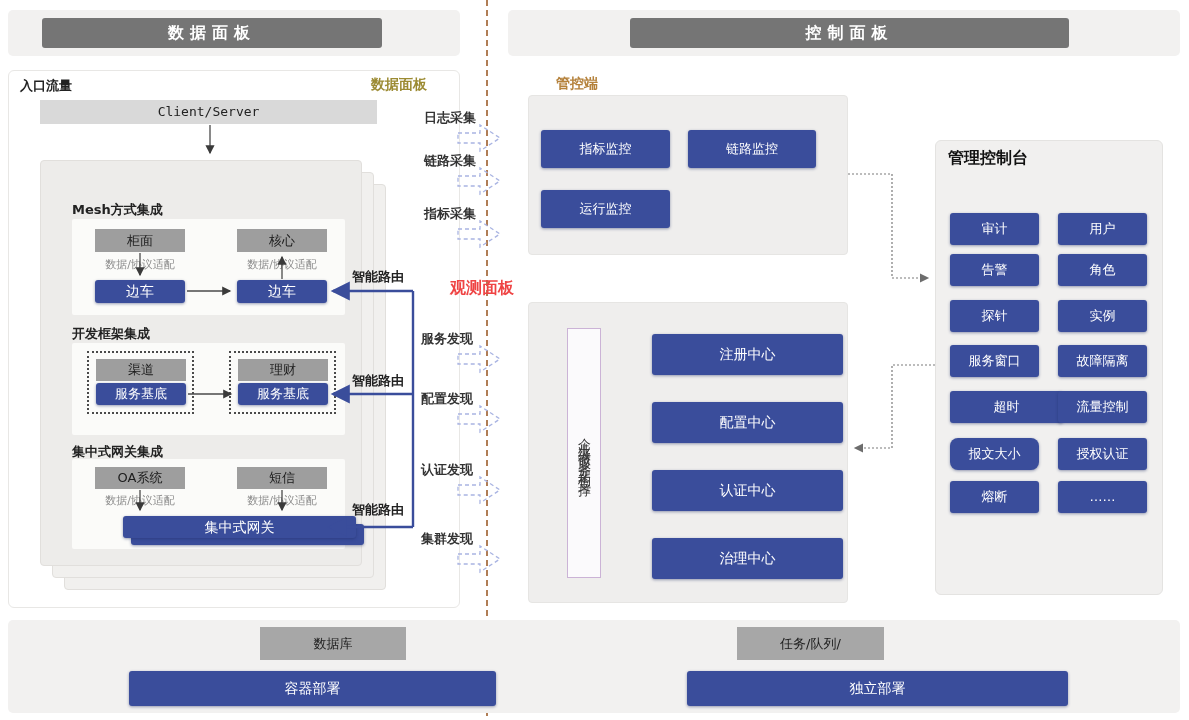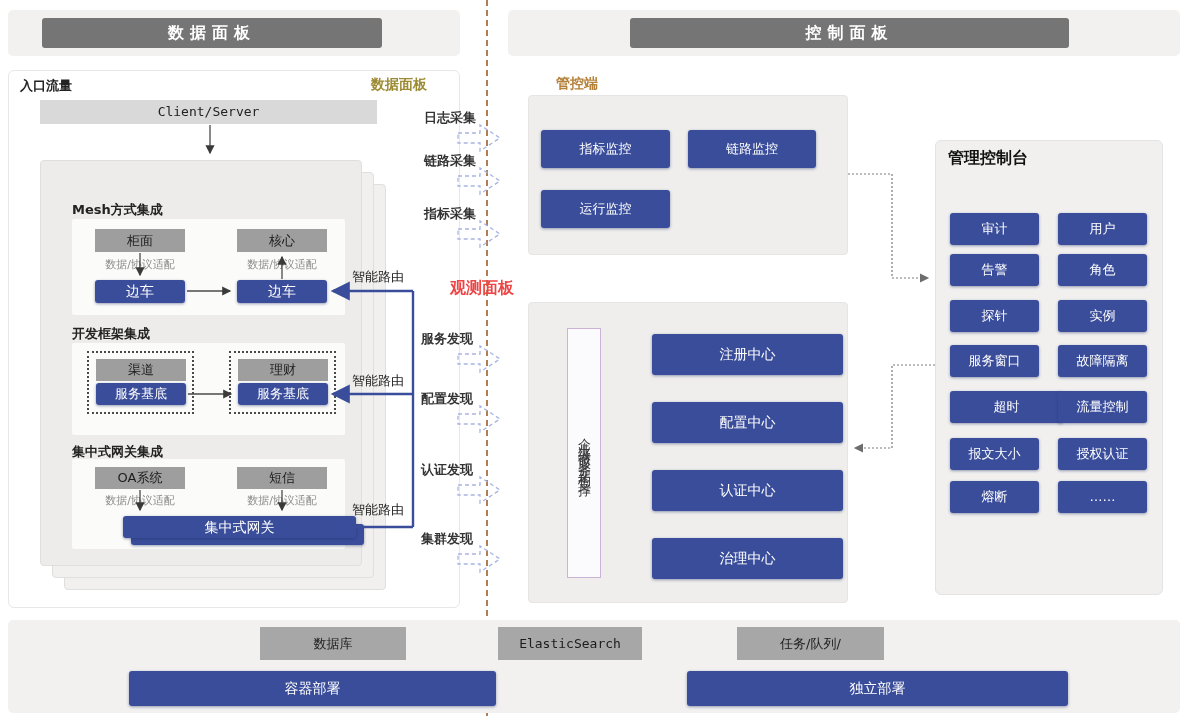--- a/index.html
+++ b/index.html
@@ -26,7 +26,7 @@
   .gold{color:#9c8b33;font-weight:bold;font-size:14px;}
   .orange{color:#b5823c;font-weight:bold;font-size:14px;}
   .bridge-lbl{font-size:13px;font-weight:bold;color:#333;}
-  .route-lbl{font-size:13px;font-weight:normal;color:#222;}
+  .route-lbl{font-size:13px;font-weight:bold;color:#222;}
   .mono{font-family:"DejaVu Sans Mono","Liberation Mono",monospace;}
   .divider{border-left:2px dashed #b07d55;}
   .vtext{writing-mode:vertical-rl;text-orientation:upright;letter-spacing:5px;

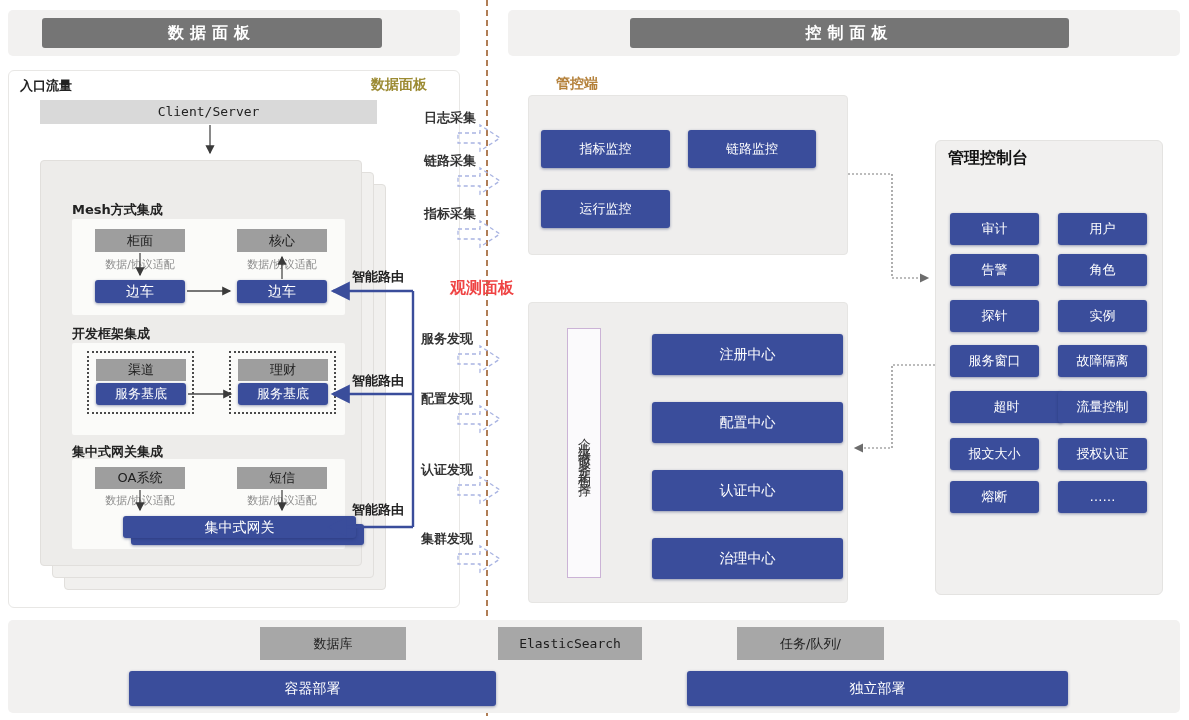--- a/index.html
+++ b/index.html
@@ -124,7 +124,7 @@
   <div class="abs bluebtn" style="left:1058px;top:345px;width:89px;height:32px;line-height:32px;">故障隔离</div>
   <div class="abs bluebtn" style="left:950px;top:391px;width:113px;height:32px;line-height:32px;">超时</div>
   <div class="abs bluebtn" style="left:1058px;top:391px;width:89px;height:32px;line-height:32px;">流量控制</div>
-  <div class="abs bluebtn" style="left:950px;top:438px;width:89px;height:32px;line-height:32px;">报文大小</div>
+  <div class="abs bluebtn" style="left:950px;top:438px;width:89px;height:32px;line-height:32px;border-radius:8px;">报文大小</div>
   <div class="abs bluebtn" style="left:1058px;top:438px;width:89px;height:32px;line-height:32px;">授权认证</div>
   <div class="abs bluebtn" style="left:950px;top:481px;width:89px;height:32px;line-height:32px;">熔断</div>
   <div class="abs bluebtn" style="left:1058px;top:481px;width:89px;height:32px;line-height:32px;">……</div>

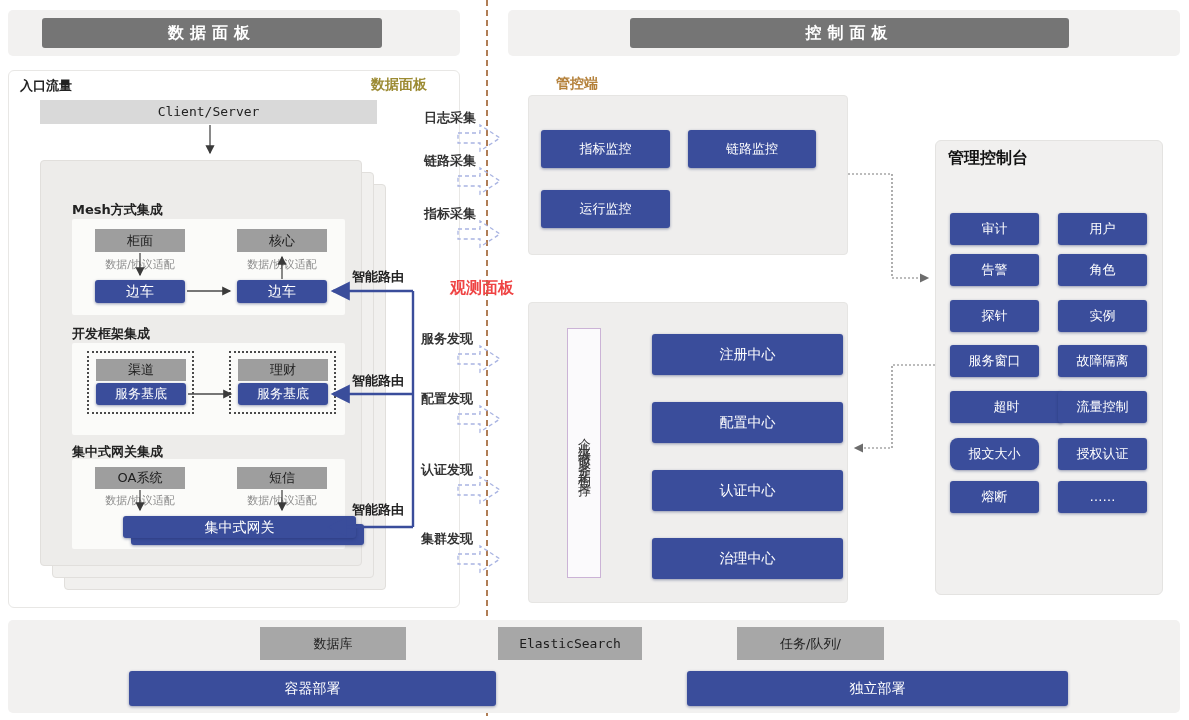--- a/index.html
+++ b/index.html
@@ -131,7 +131,6 @@
 
   <div class="abs band" style="left:8px;top:620px;width:1172px;height:93px;"></div>
   <div class="abs graybox2" style="left:260px;top:627px;width:146px;height:33px;">数据库</div>
-  <div class="abs graybox2 mono" style="left:498px;top:627px;width:144px;height:33px;">ElasticSearch</div>
   <div class="abs graybox2" style="left:737px;top:627px;width:147px;height:33px;">任务/队列/</div>
   <div class="abs bluebar" style="left:96px;top:671px;width:367px;height:35px;line-height:35px;font-size:14px;">容器部署</div>
   <div class="abs bluebar" style="left:654px;top:671px;width:381px;height:35px;line-height:35px;font-size:14px;">独立部署</div>

